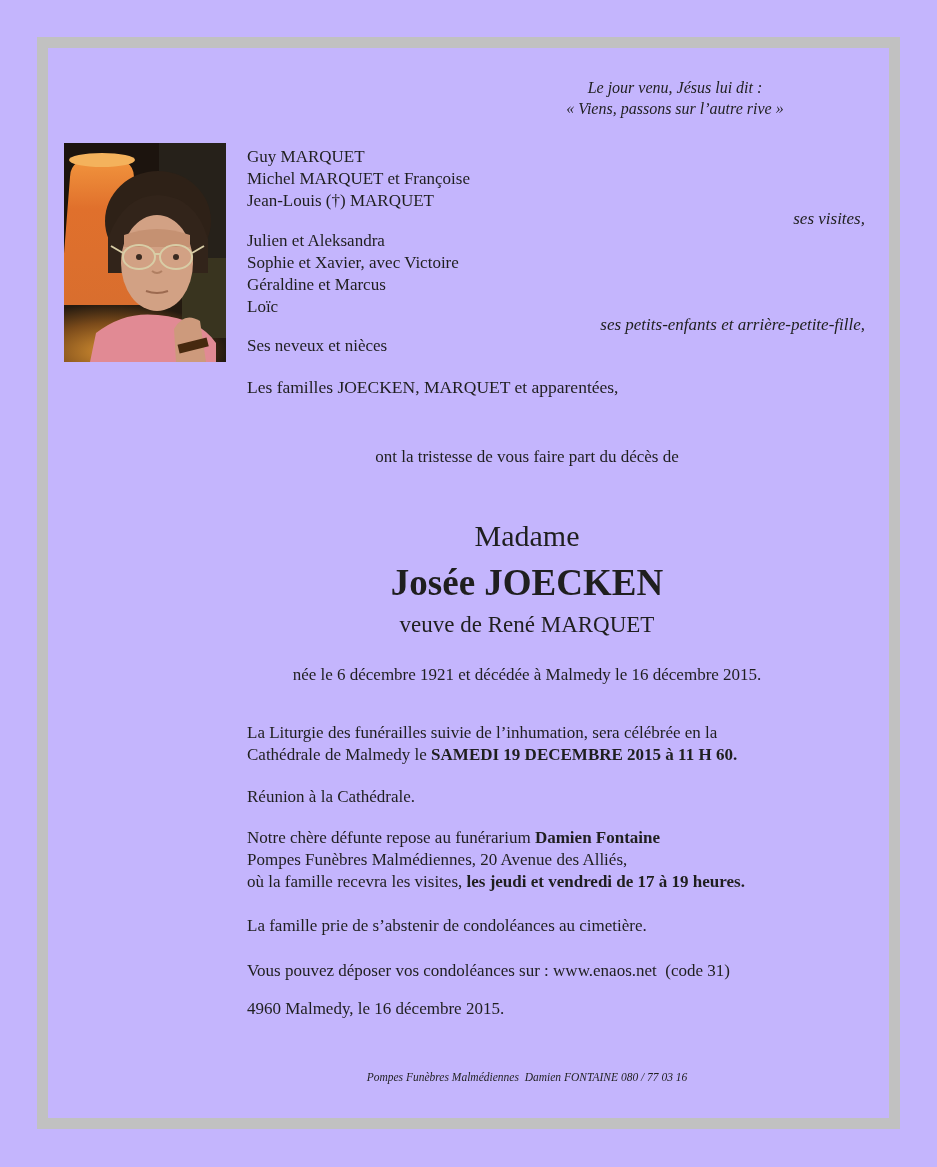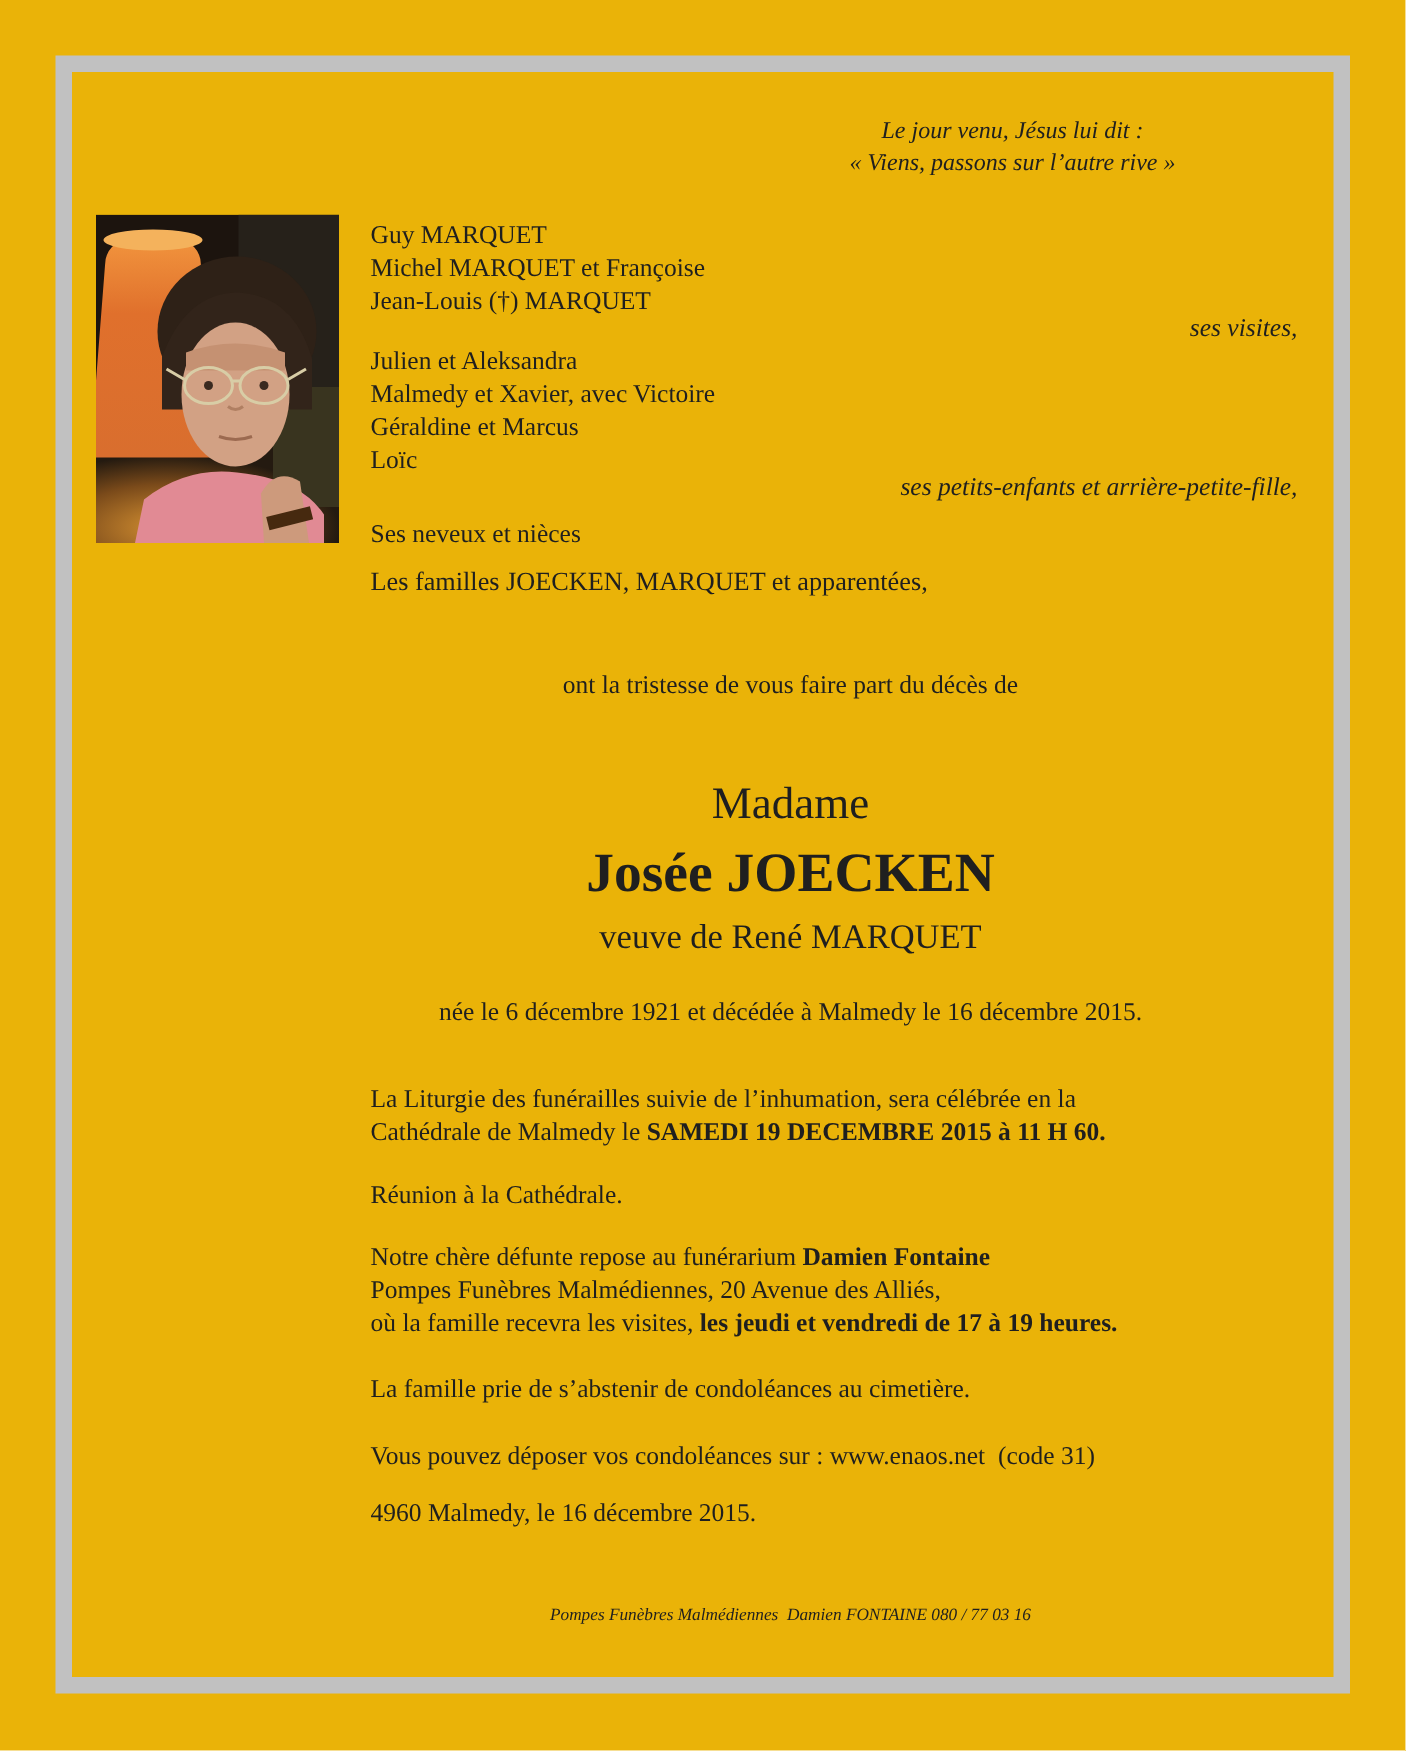--- a/index.html
+++ b/index.html
@@ -6,7 +6,7 @@
   .page{
     position:relative;
     width:937px;height:1167px;
-    background:#eab308;
+    background:#c4b5fd;
     font-family:"Liberation Serif", serif;
     color:#1f1f1f;
     overflow:hidden;

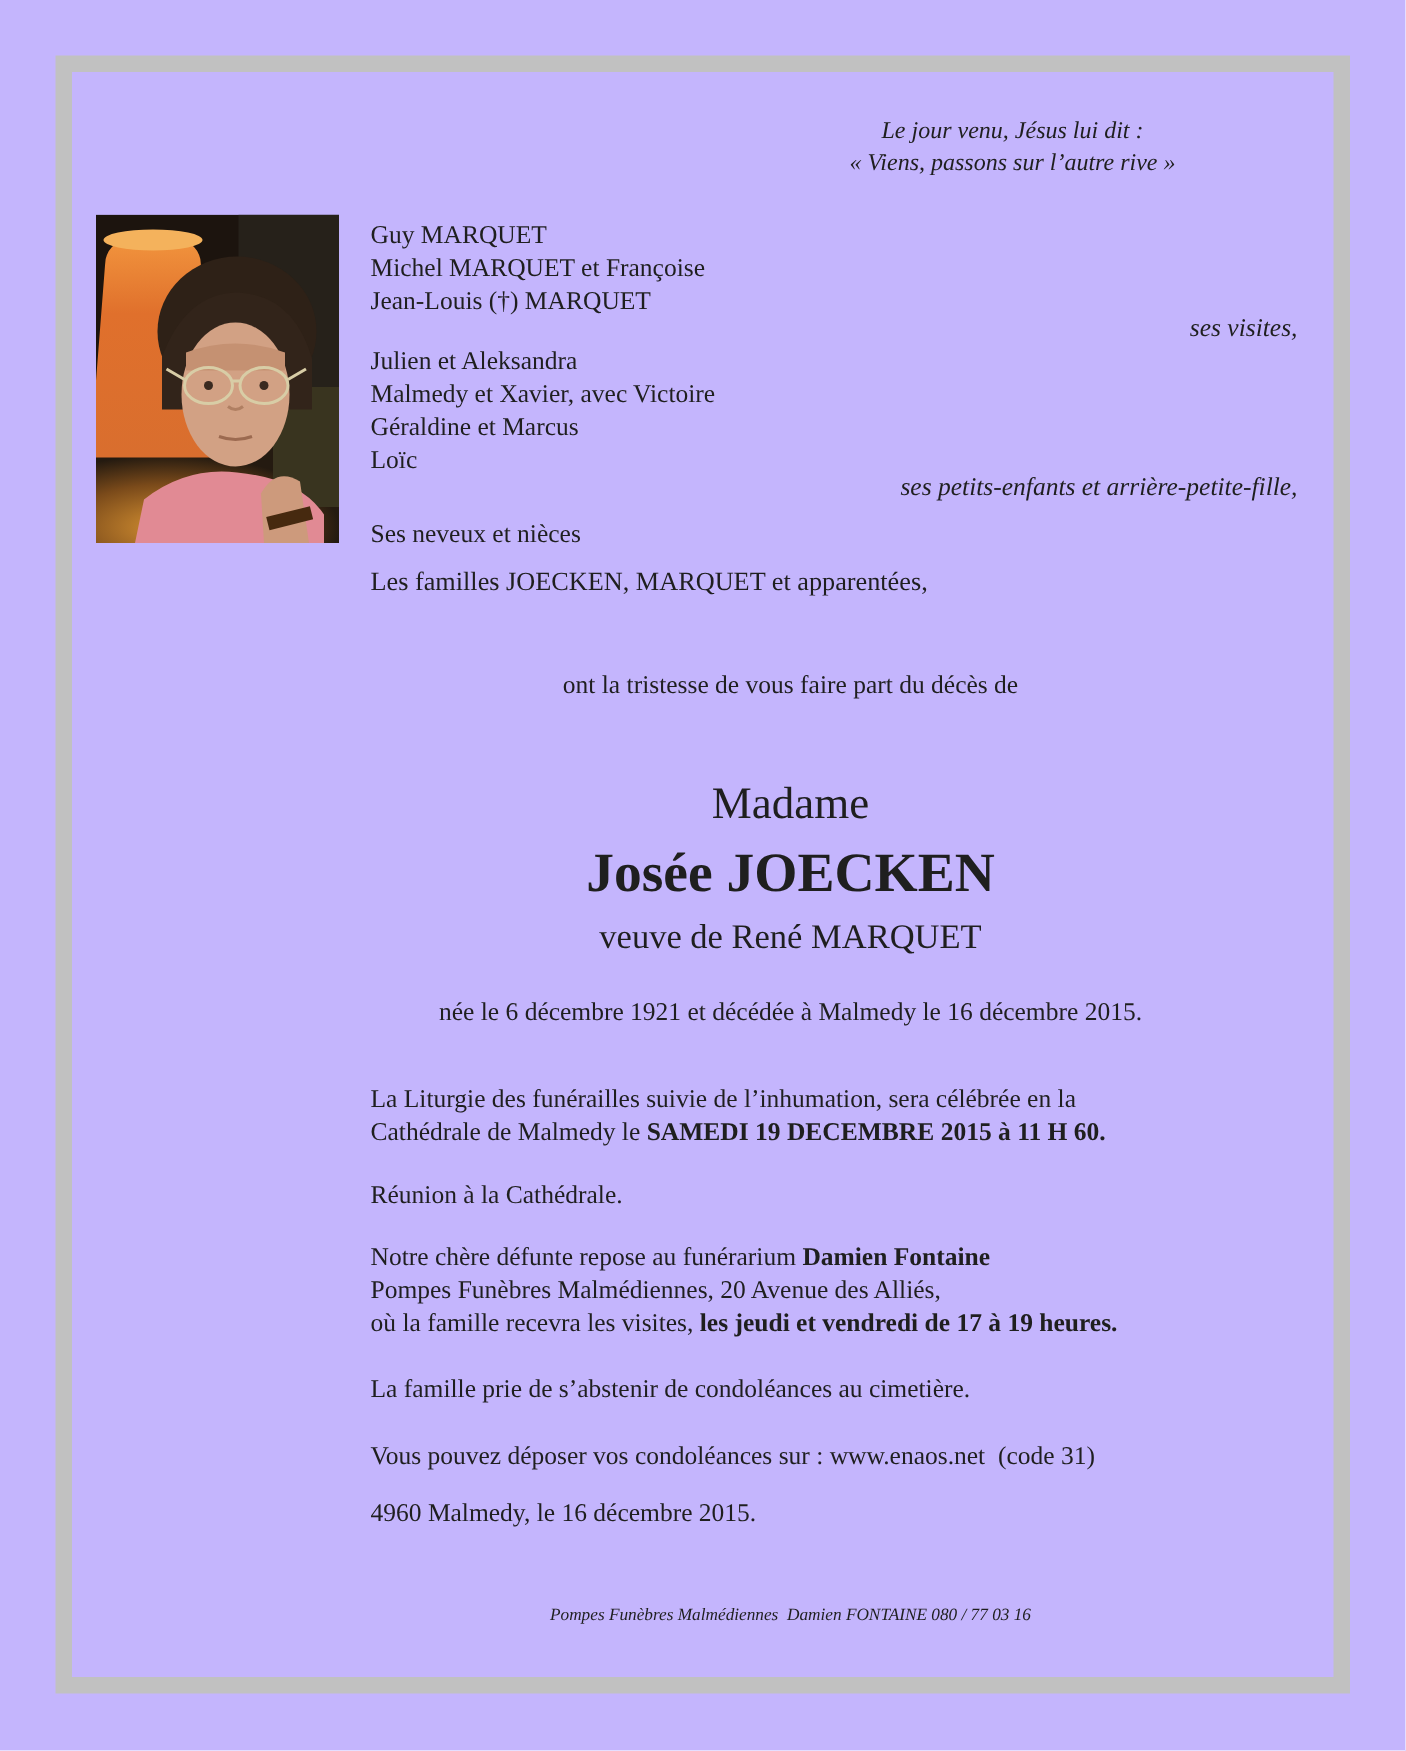--- a/index.html
+++ b/index.html
@@ -101,7 +101,7 @@
 
   <div class="abs left-col body-text" style="top:230px;">
     <div>Julien et Aleksandra</div>
-    <div>Malmedy et Xavier, avec Victoire</div>
+    <div>Sophie et Xavier, avec Victoire</div>
     <div>Géraldine et Marcus</div>
     <div>Loïc</div>
   </div>

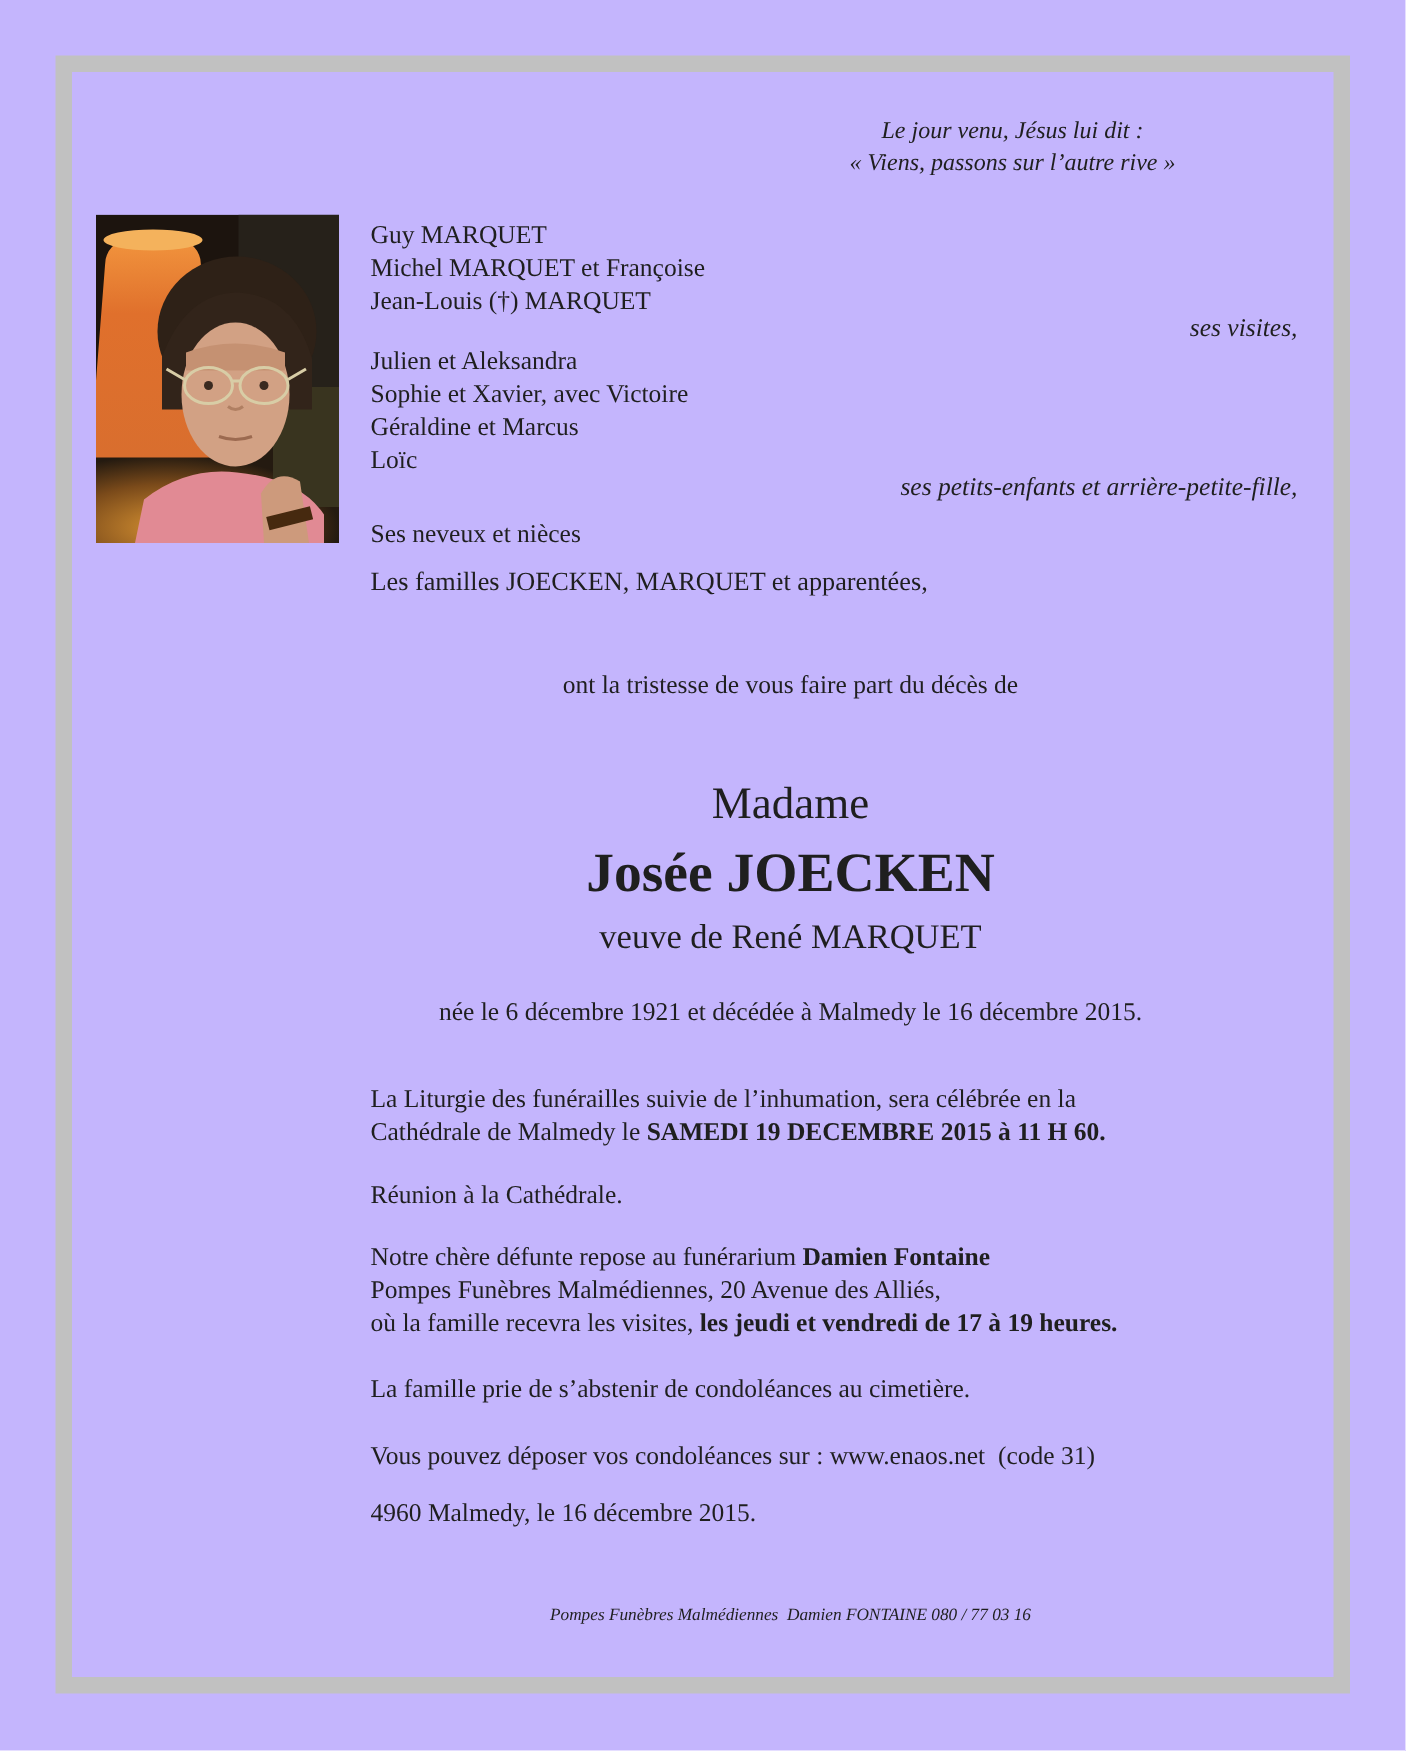--- a/index.html
+++ b/index.html
@@ -108,7 +108,7 @@
 
   <div class="abs right-col body-text italic" style="top:314px;">ses petits-enfants et arrière-petite-fille,</div>
 
-  <div class="abs left-col body-text" style="top:345px;">Ses neveux et nièces</div>
+  <div class="abs left-col body-text" style="top:335px;">Ses neveux et nièces</div>
 
   <div class="abs left-col" style="top:376px;font-size:17.5px;line-height:22px;">Les familles JOECKEN, MARQUET et apparentées,</div>
 

